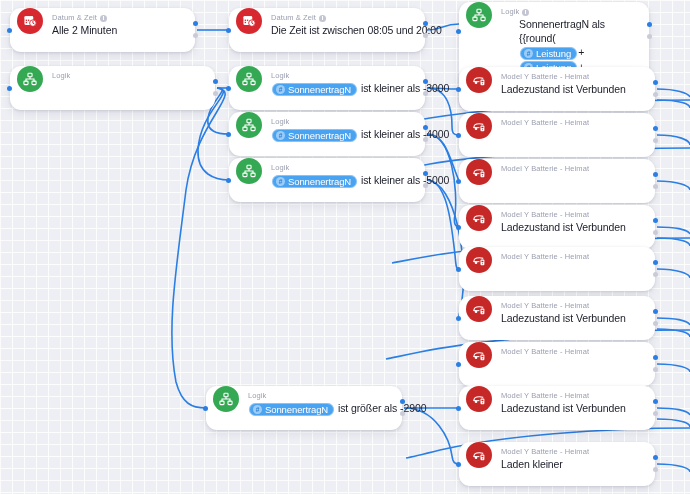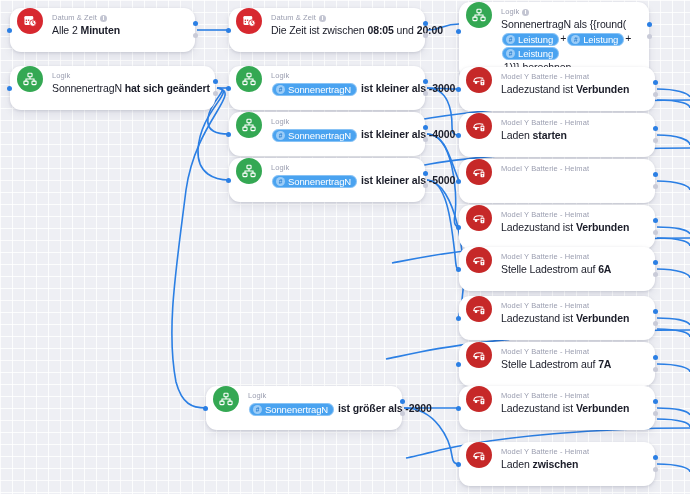--- a/index.html
+++ b/index.html
@@ -52,7 +52,7 @@
     font-size:10.5px;color:#1b1d29;line-height:14px;font-weight:400;
     white-space:nowrap;letter-spacing:-.1px;
   }
-  .title .b{font-weight:700;}
+  .title .b{font-weight:400;}
   .title.wrap{white-space:normal;}
   .pill{
     display:inline-flex;align-items:center;gap:3px;

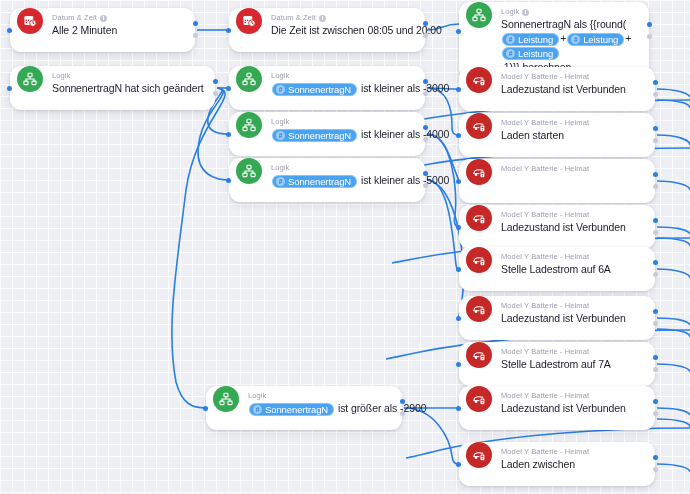--- a/index.html
+++ b/index.html
@@ -53,7 +53,7 @@
     white-space:nowrap;letter-spacing:-.1px;
   }
   .title .b{font-weight:400;}
-  .title.wrap{white-space:normal;}
+  .title.wrap{white-space:normal;margin-left:18px;}
   .pill{
     display:inline-flex;align-items:center;gap:3px;
     background:#4aa3f0;color:#fff;border-radius:8px;

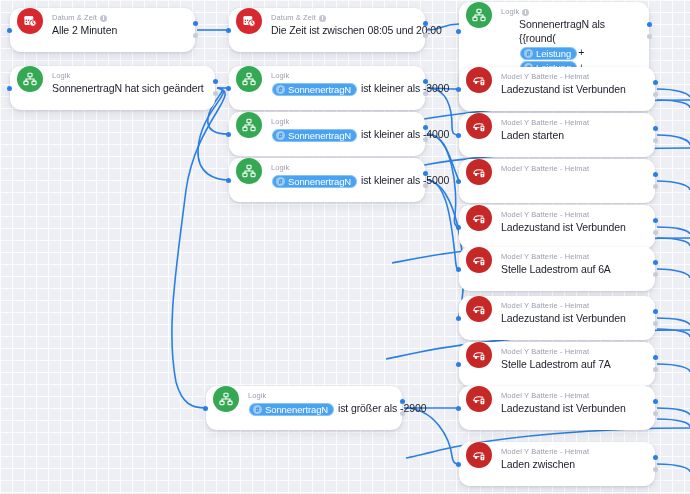--- a/index.html
+++ b/index.html
@@ -219,7 +219,6 @@
           <div class="sub">
             <span>Logik</span>
           </div>
-          <div class="title"><span>SonnenertragN</span><span class="b"> hat sich geändert</span></div>
         </div>
       </div>
       <div class="port" style="left: 7px; top: 85.5px;"></div>

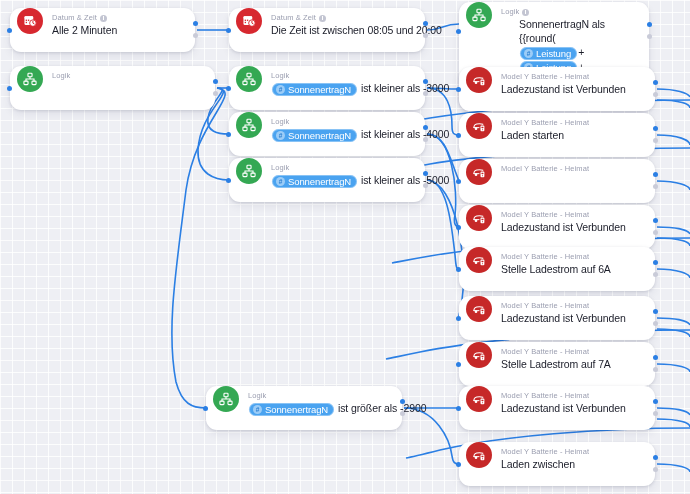--- a/index.html
+++ b/index.html
@@ -348,7 +348,6 @@
           <div class="sub">
             <span>Model Y Batterie - Heimat</span>
           </div>
-          <div class="title"><span>Laden </span><span class="b">starten</span></div>
         </div>
       </div>
       <div class="port" style="left: 456px; top: 132.5px;"></div>

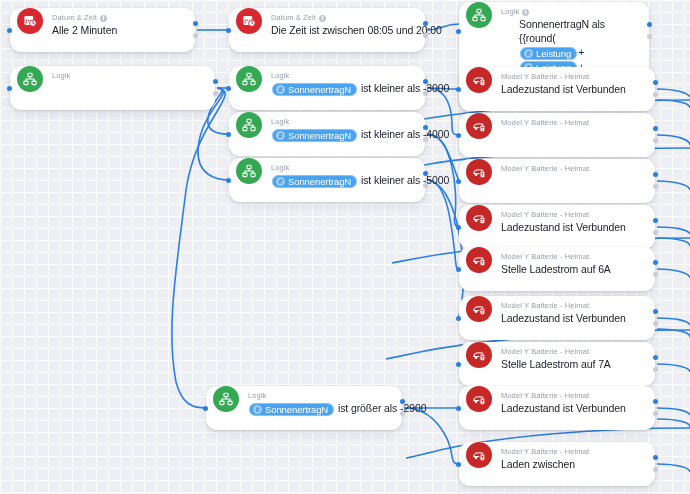--- a/index.html
+++ b/index.html
@@ -409,7 +409,6 @@
           <div class="sub">
             <span>Model Y Batterie - Heimat</span>
           </div>
-          <div class="title"><span>Stelle Ladestrom auf </span><span class="b">6A</span></div>
         </div>
       </div>
       <div class="port" style="left: 456px; top: 266.5px;"></div>

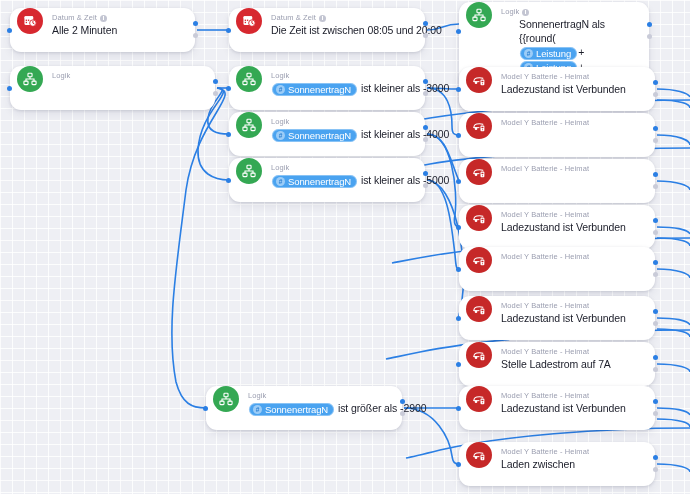--- a/index.html
+++ b/index.html
@@ -450,7 +450,6 @@
           <div class="sub">
             <span>Model Y Batterie - Heimat</span>
           </div>
-          <div class="title"><span>Stelle Ladestrom auf </span><span class="b">7A</span></div>
         </div>
       </div>
       <div class="port" style="left: 456px; top: 361.5px;"></div>

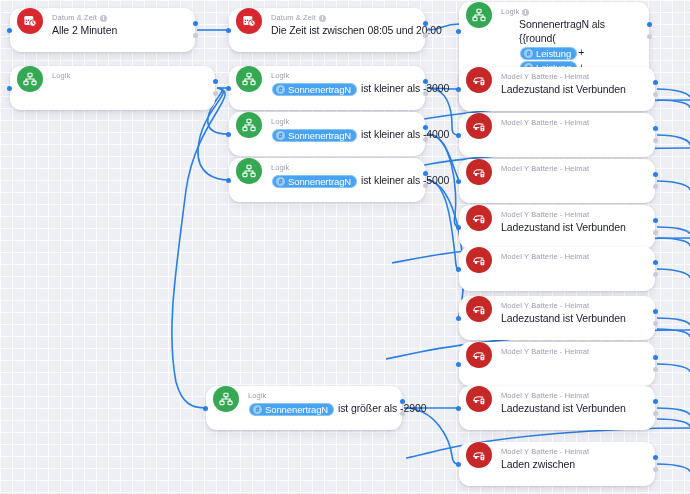--- a/index.html
+++ b/index.html
@@ -491,7 +491,7 @@
           <div class="sub">
             <span>Model Y Batterie - Heimat</span>
           </div>
-          <div class="title"><span>Laden </span><span class="b">zwischen</span></div>
+          <div class="title"><span>Laden </span><span class="b">kleiner</span></div>
         </div>
       </div>
       <div class="port" style="left: 456px; top: 461.5px;"></div>

